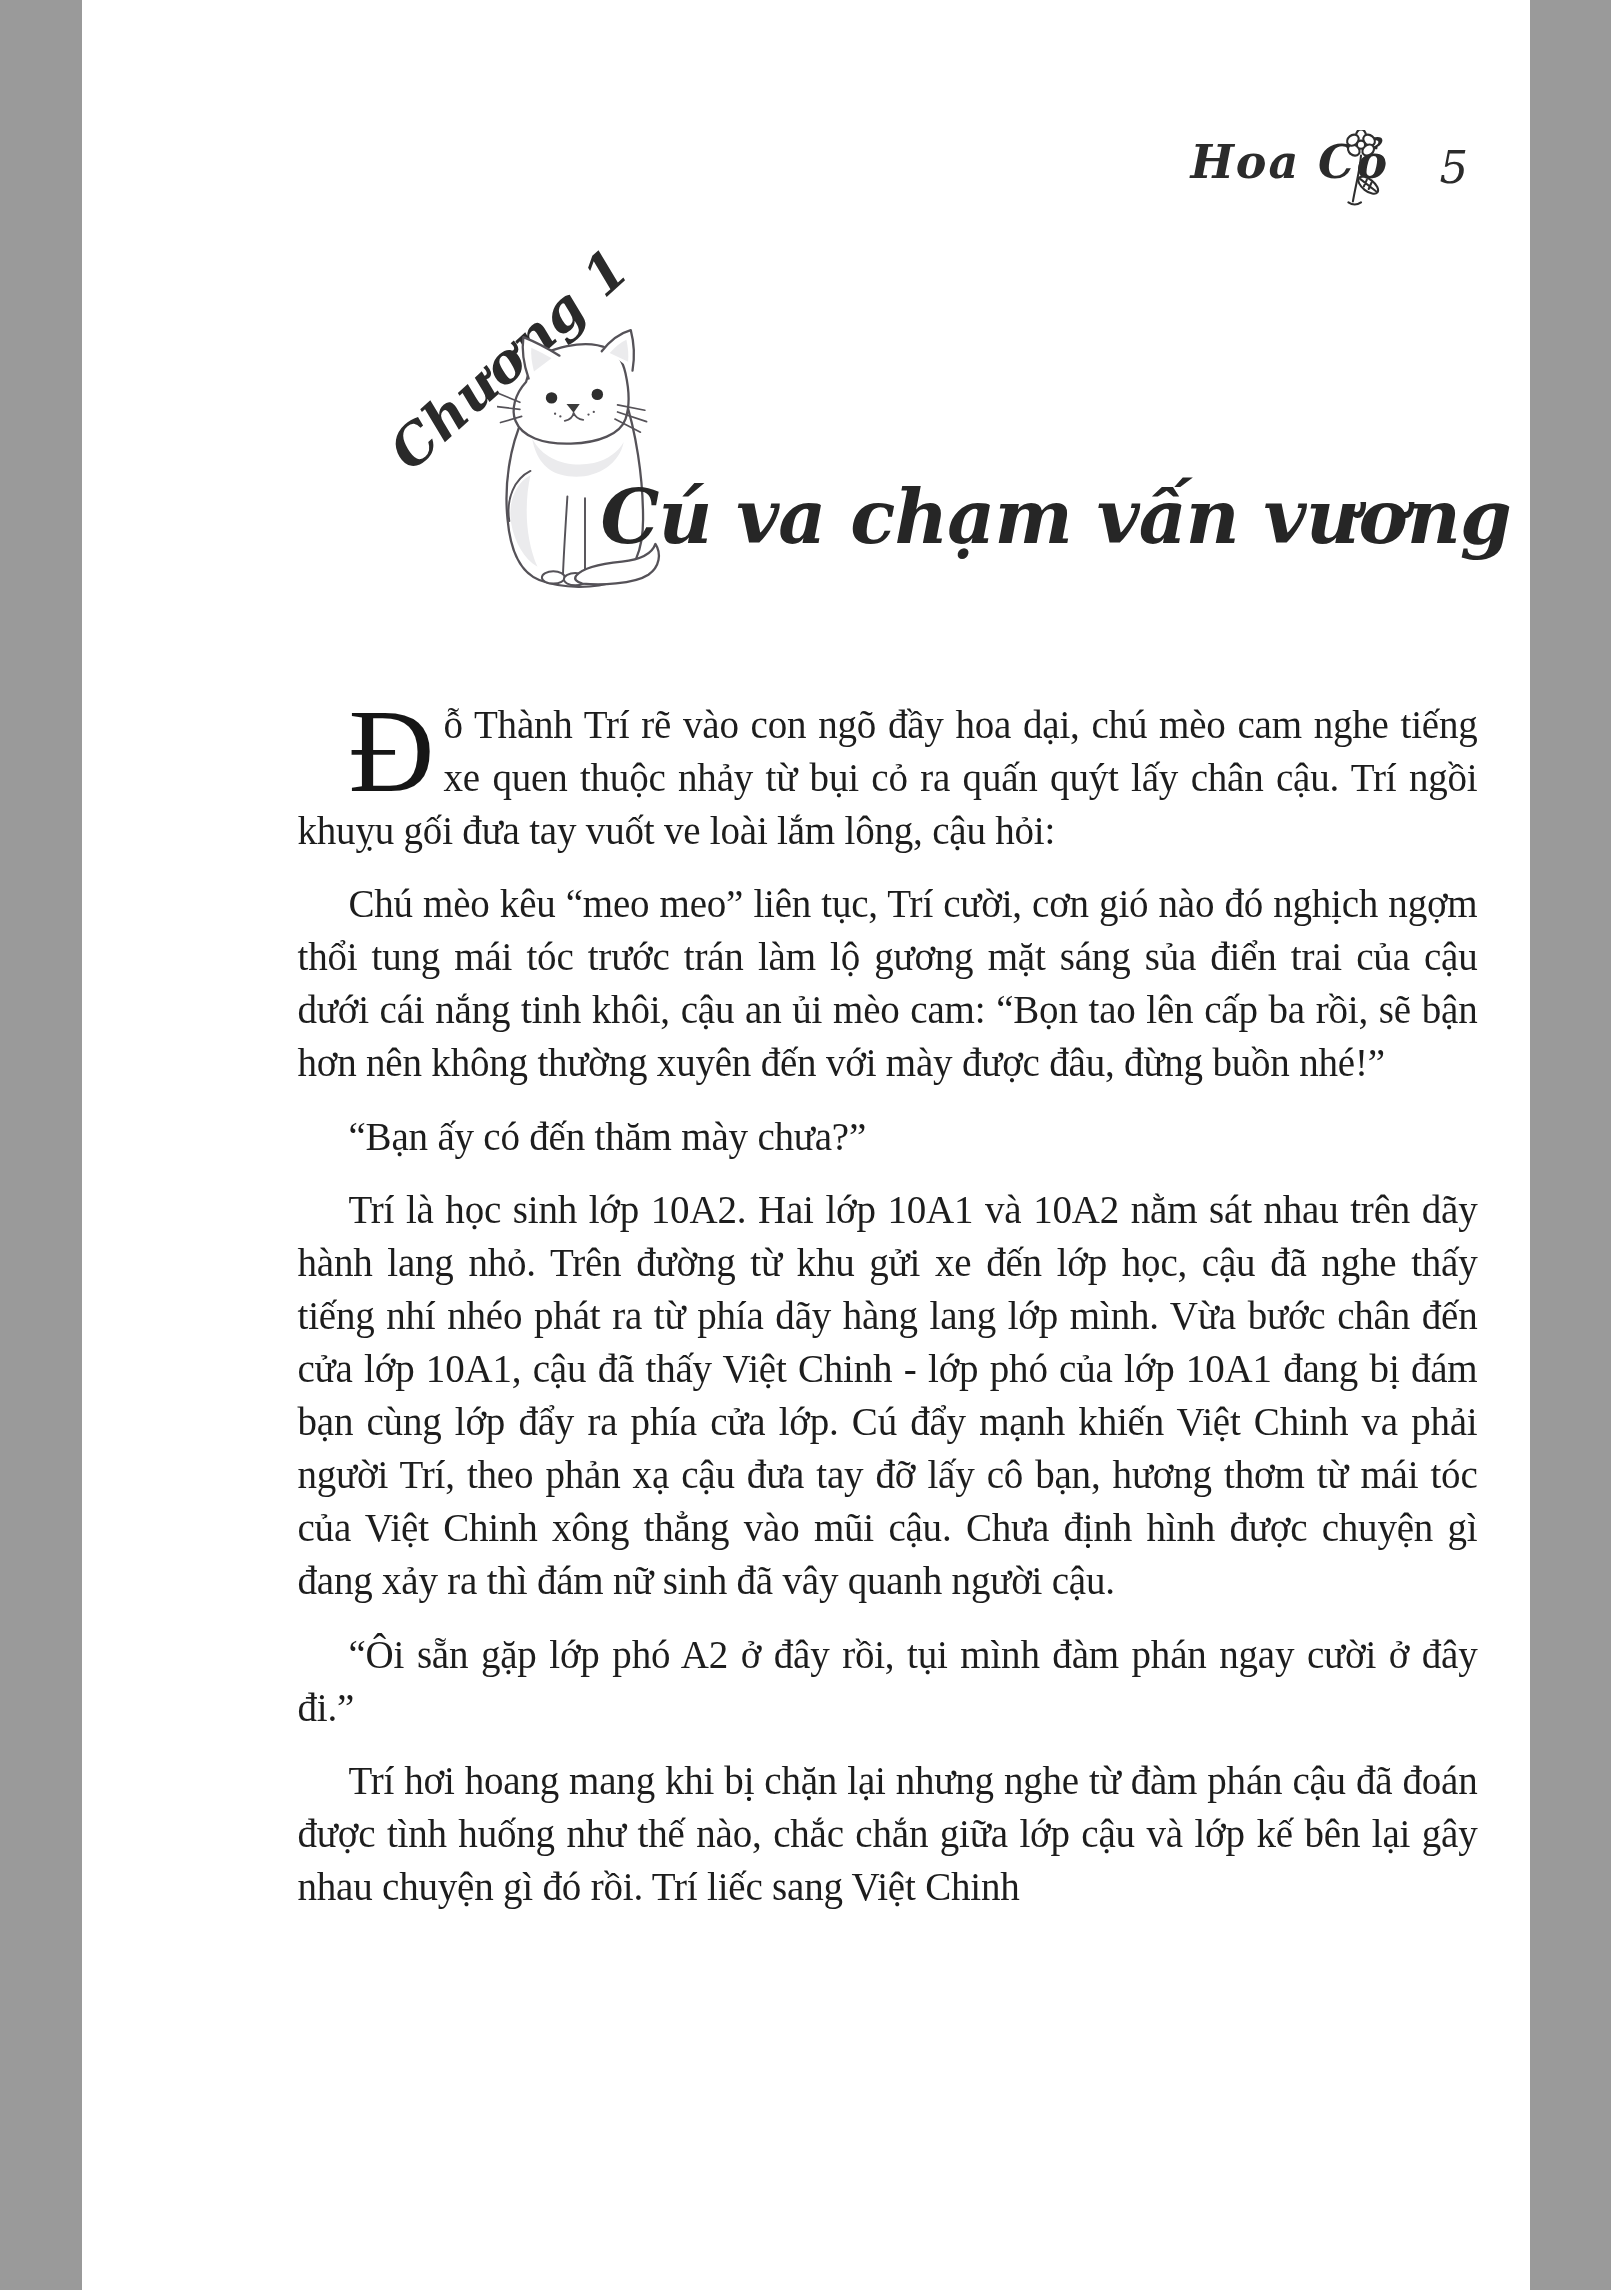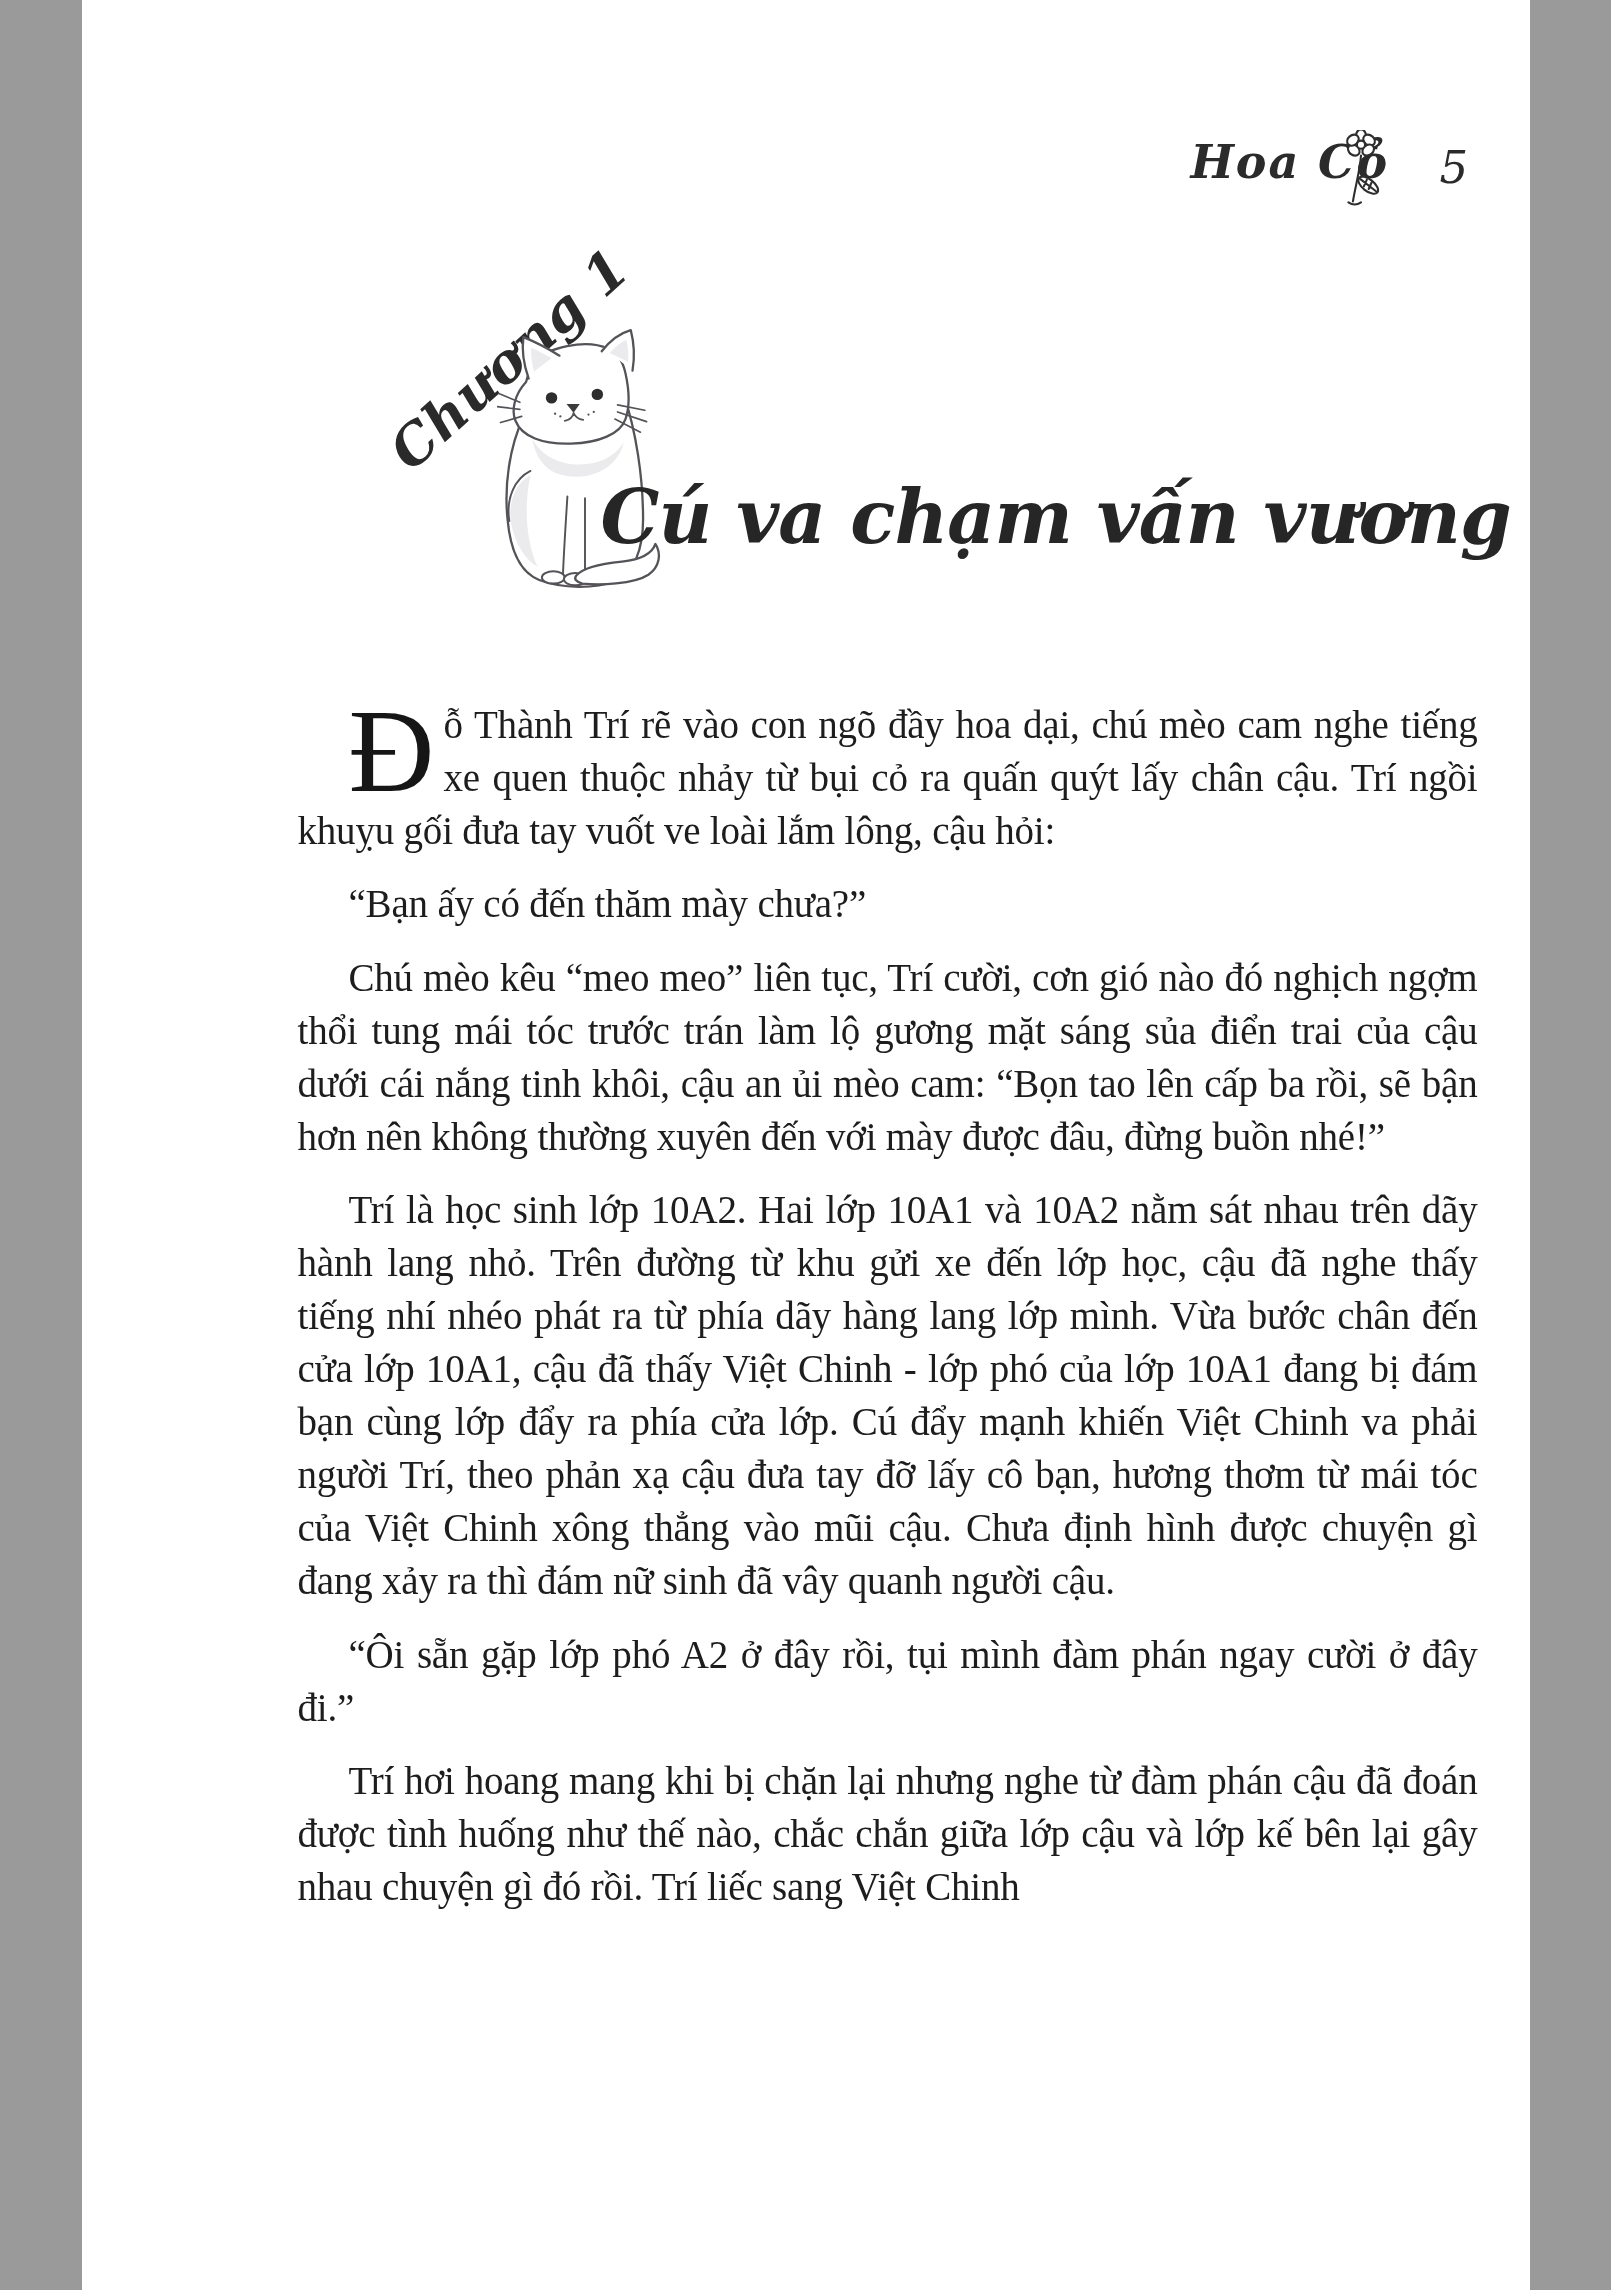--- a/index.html
+++ b/index.html
@@ -149,8 +149,8 @@
 
   <div class="body-text">
     <p class="para-first"><span class="dropcap">Đ</span><span>ỗ Thành Trí rẽ vào con ngõ đầy hoa dại, chú mèo cam nghe tiếng xe quen thuộc nhảy từ bụi cỏ ra quấn quýt lấy chân cậu. Trí ngồi khuỵu gối đưa tay vuốt ve loài lắm lông, cậu hỏi:</span></p>
+    <p>Chú mèo kêu “meo meo” liên tục, Trí cười, cơn gió nào đó nghịch ngợm thổi tung mái tóc trước trán làm lộ gương mặt sáng sủa điển trai của cậu dưới cái nắng tinh khôi, cậu an ủi mèo cam: “Bọn tao lên cấp ba rồi, sẽ bận hơn nên không thường xuyên đến với mày được đâu, đừng buồn nhé!”</p>
     <p>“Bạn ấy có đến thăm mày chưa?”</p>
-    <p>Chú mèo kêu “meo meo” liên tục, Trí cười, cơn gió nào đó nghịch ngợm thổi tung mái tóc trước trán làm lộ gương mặt sáng sủa điển trai của cậu dưới cái nắng tinh khôi, cậu an ủi mèo cam: “Bọn tao lên cấp ba rồi, sẽ bận hơn nên không thường xuyên đến với mày được đâu, đừng buồn nhé!”</p>
     <p>Trí là học sinh lớp 10A2. Hai lớp 10A1 và 10A2 nằm sát nhau trên dãy hành lang nhỏ. Trên đường từ khu gửi xe đến lớp học, cậu đã nghe thấy tiếng nhí nhéo phát ra từ phía dãy hàng lang lớp mình. Vừa bước chân đến cửa lớp 10A1, cậu đã thấy Việt Chinh - lớp phó của lớp 10A1 đang bị đám bạn cùng lớp đẩy ra phía cửa lớp. Cú đẩy mạnh khiến Việt Chinh va phải người Trí, theo phản xạ cậu đưa tay đỡ lấy cô bạn, hương thơm từ mái tóc của Việt Chinh xông thẳng vào mũi cậu. Chưa định hình được chuyện gì đang xảy ra thì đám nữ sinh đã vây quanh người cậu.</p>
     <p>“Ôi sẵn gặp lớp phó A2 ở đây rồi, tụi mình đàm phán ngay cười ở đây đi.”</p>
     <p>Trí hơi hoang mang khi bị chặn lại nhưng nghe từ đàm phán cậu đã đoán được tình huống như thế nào, chắc chắn giữa lớp cậu và lớp kế bên lại gây nhau chuyện gì đó rồi. Trí liếc sang Việt Chinh</p>

